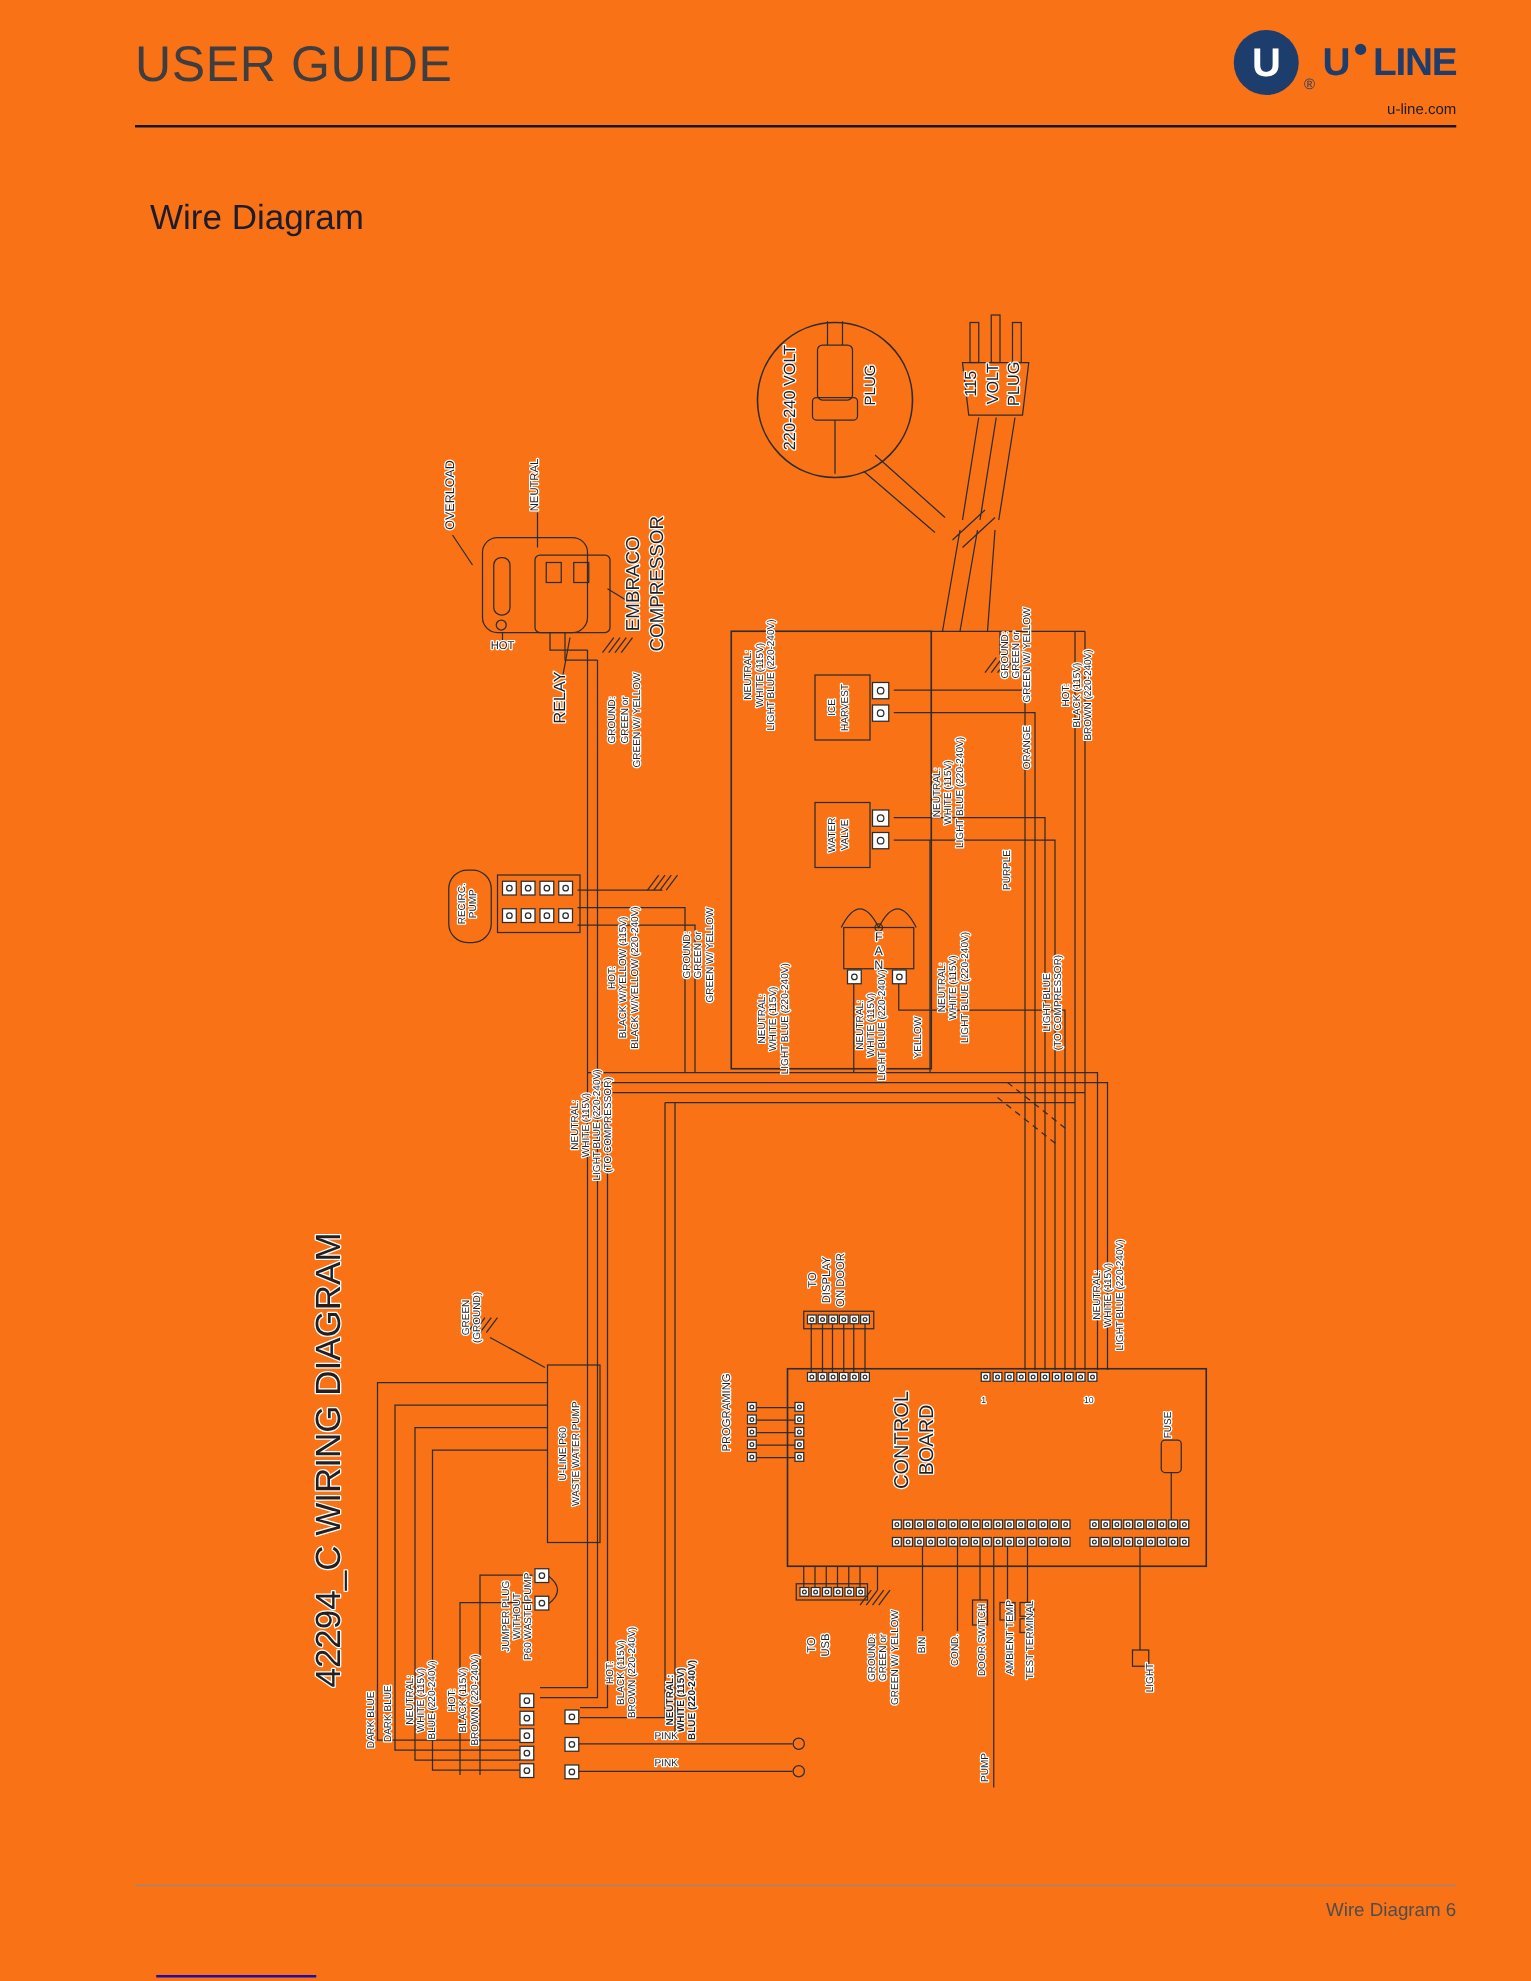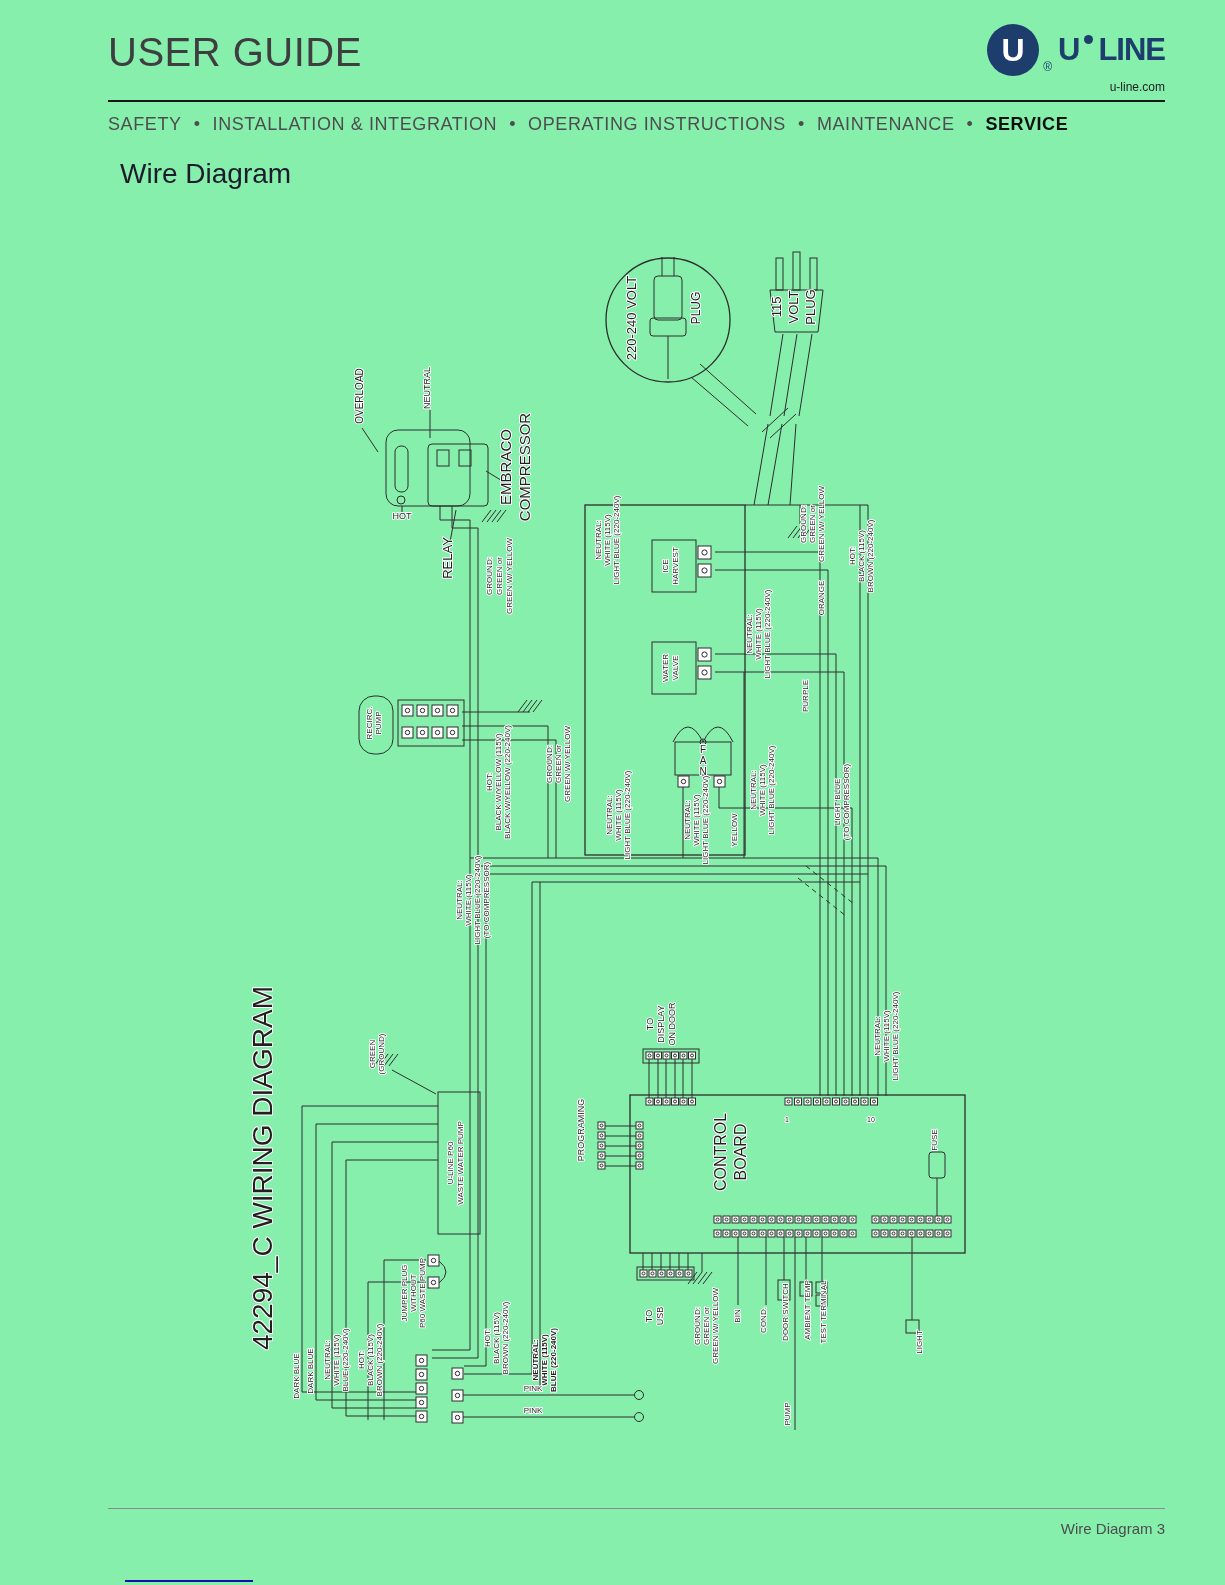--- a/index.html
+++ b/index.html
@@ -3,7 +3,7 @@
 <meta charset="utf-8">
 <style>
   html,body{margin:0;padding:0;background:#e8e8e8;}
-  .page{position:relative;width:1225px;height:1585px;background:#86efac;margin:0 auto;
+  .page{position:relative;width:1225px;height:1585px;background:#f97316;margin:0 auto;
         font-family:"Liberation Sans",sans-serif;overflow:hidden;}
   .doc-title{position:absolute;left:108px;top:30px;margin:0;font-size:40px;font-weight:400;
              color:#3e3d40;letter-spacing:.5px;}

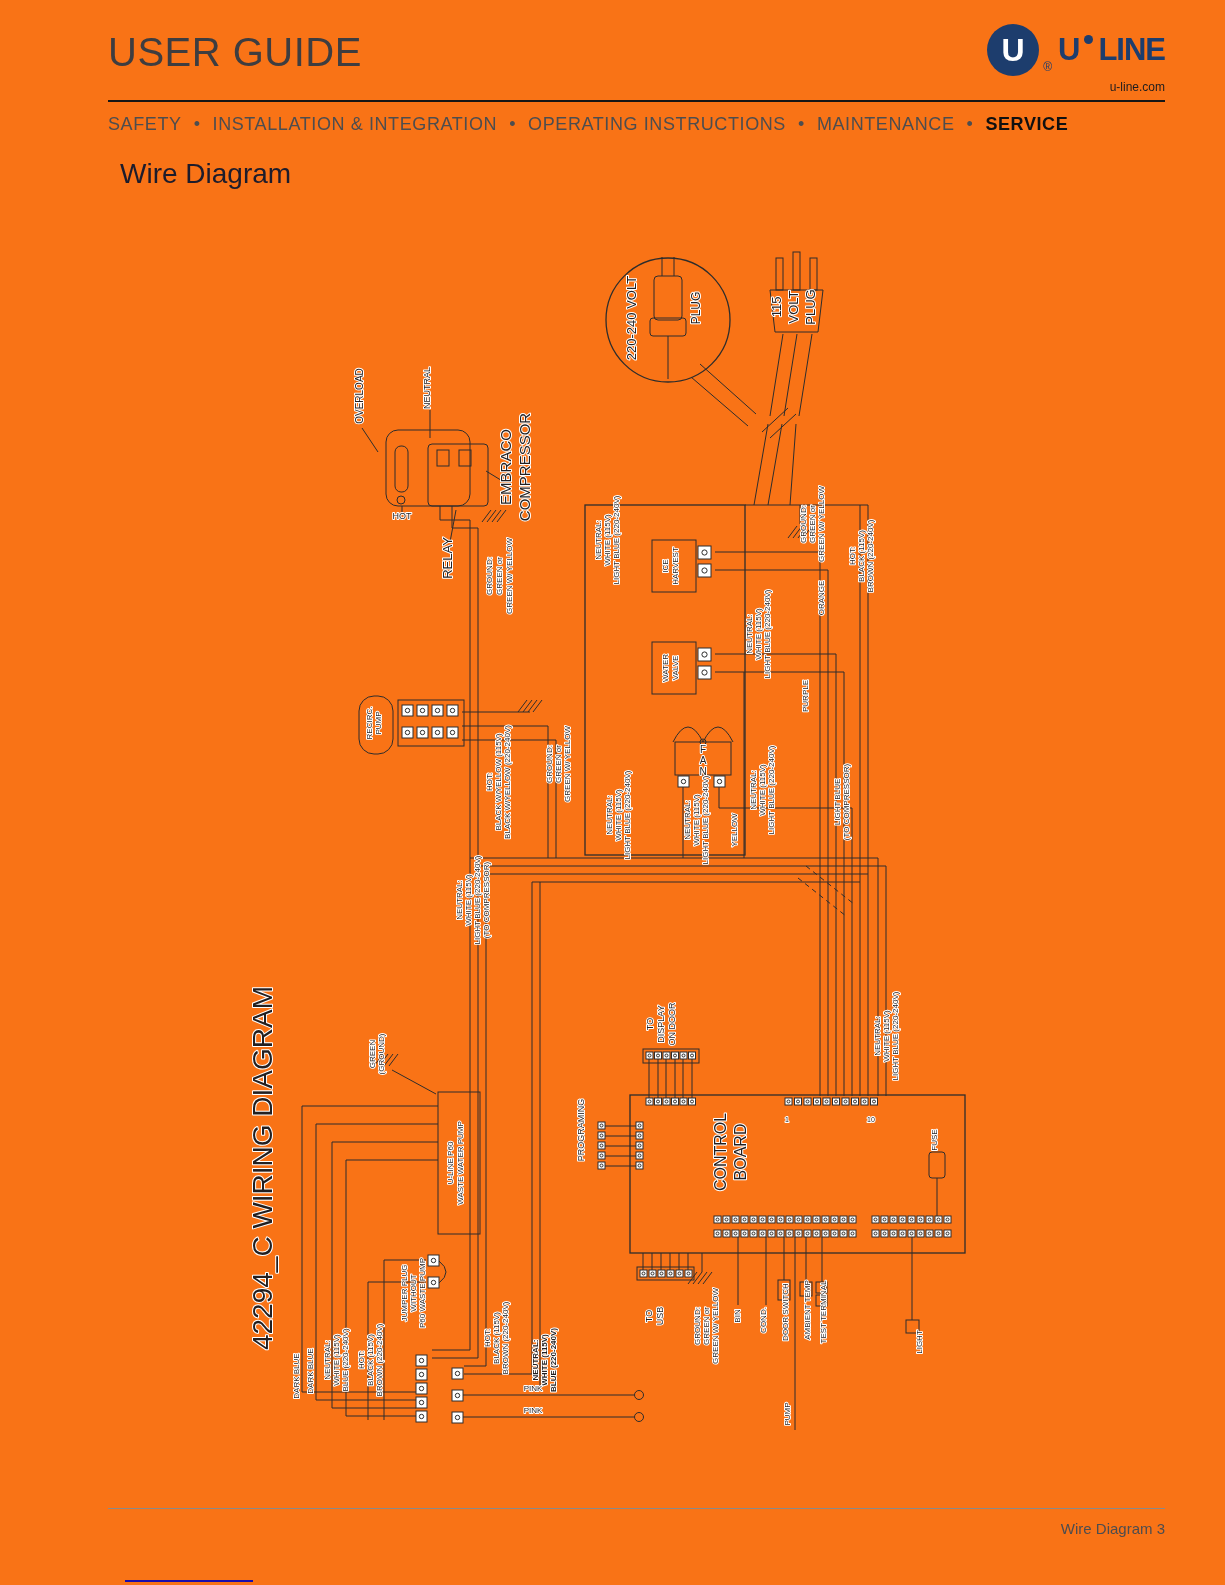--- a/index.html
+++ b/index.html
@@ -50,9 +50,6 @@
 
   <div class="rule"></div>
 
-  <nav class="nav">
-    <span>SAFETY</span><span class="sep">•</span><span>INSTALLATION &amp; INTEGRATION</span><span class="sep">•</span><span>OPERATING INSTRUCTIONS</span><span class="sep">•</span><span>MAINTENANCE</span><span class="sep">•</span><span class="active">SERVICE</span>
-  </nav>
 
   <h2 class="heading">Wire Diagram</h2>
 

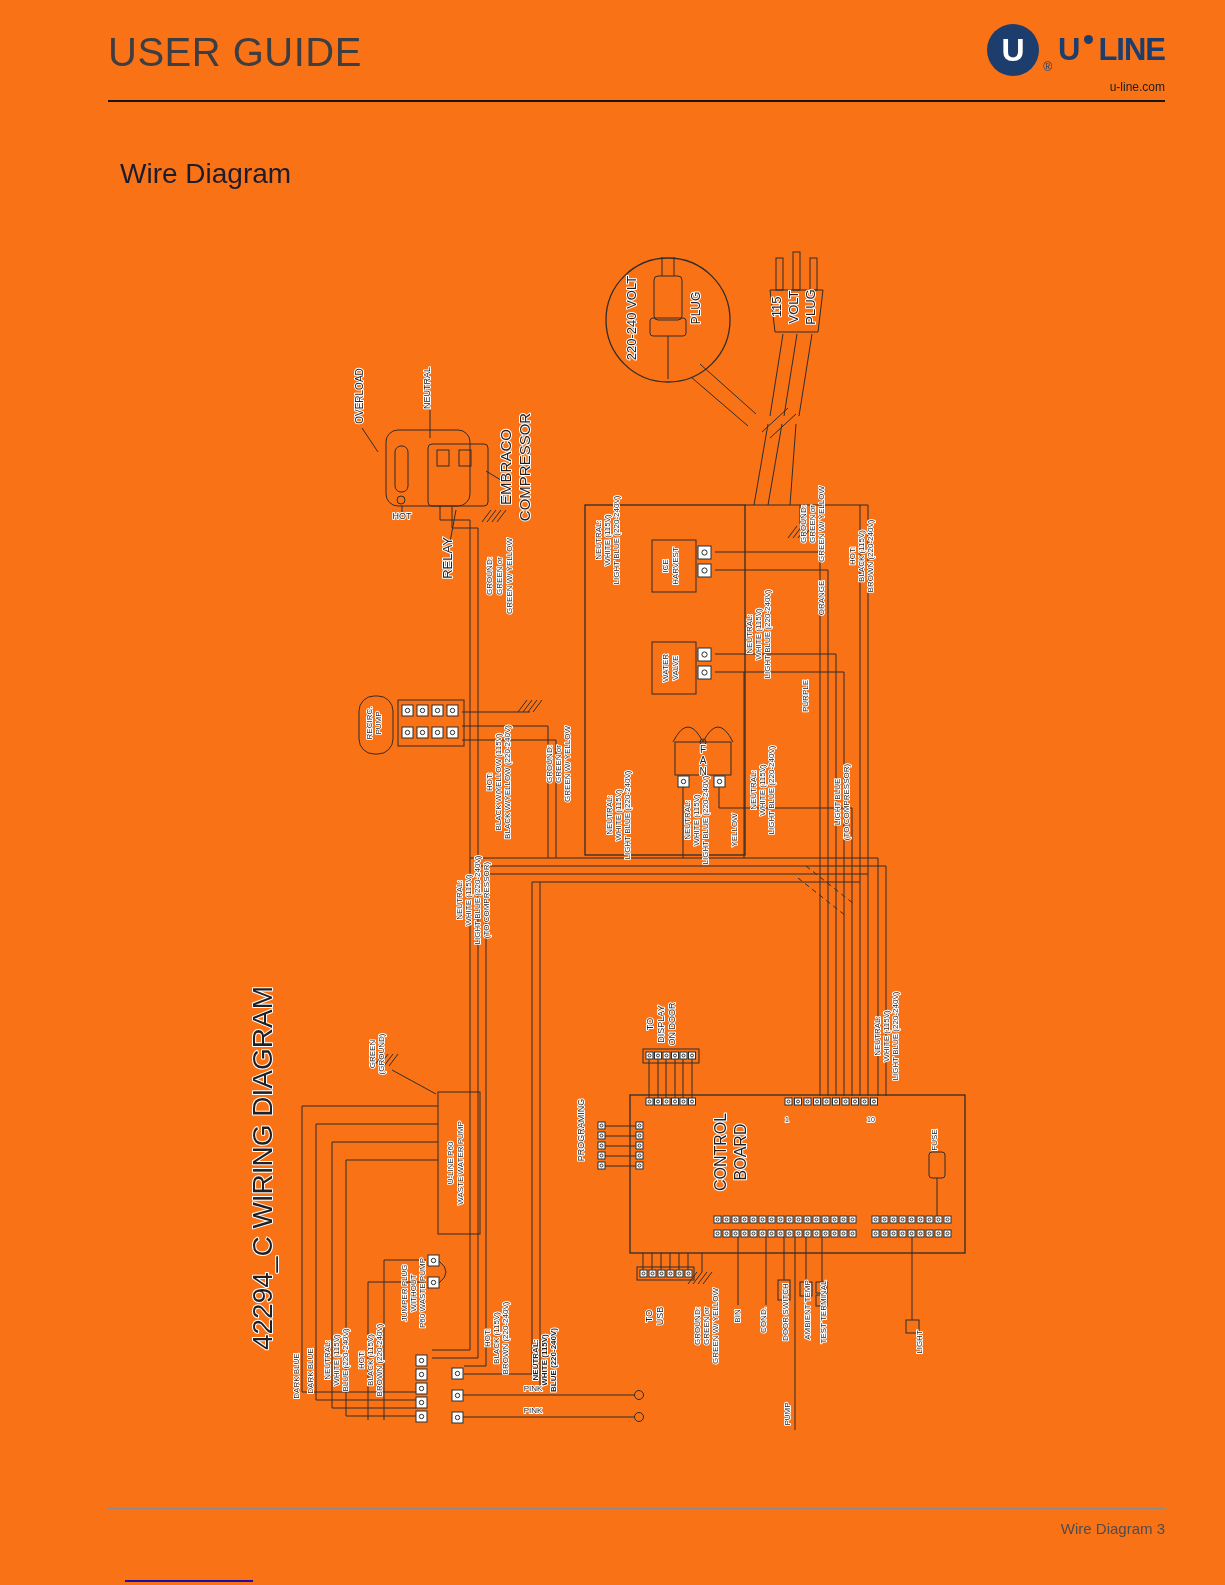--- a/index.html
+++ b/index.html
@@ -442,7 +442,7 @@
   </svg>
 
   <div class="frule"></div>
-  <div class="pagenum">Wire Diagram 3</div>
+  <div class="pagenum">Wire Diagram 6</div>
   <div class="bluelink"></div>
 </div>
 

